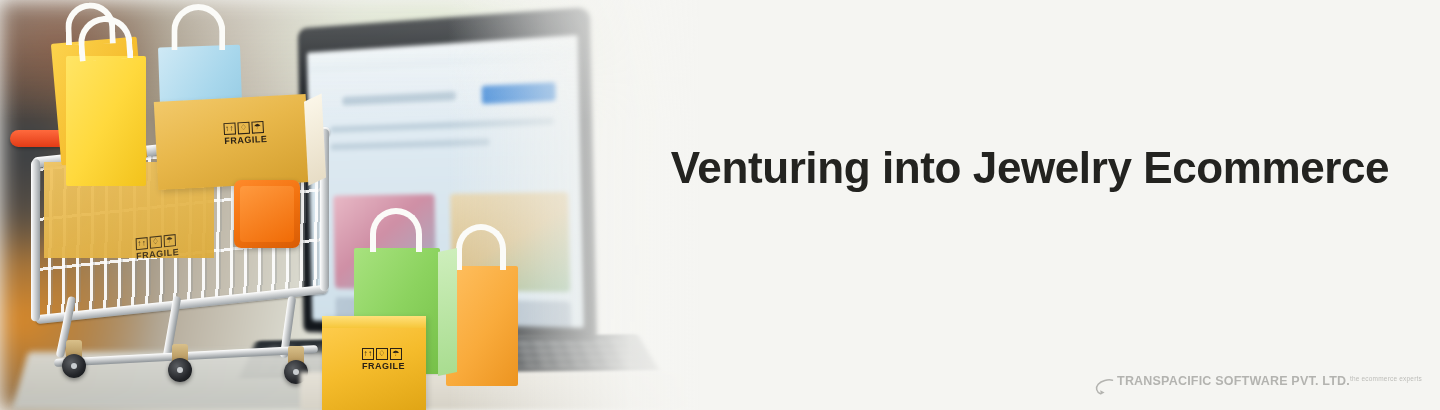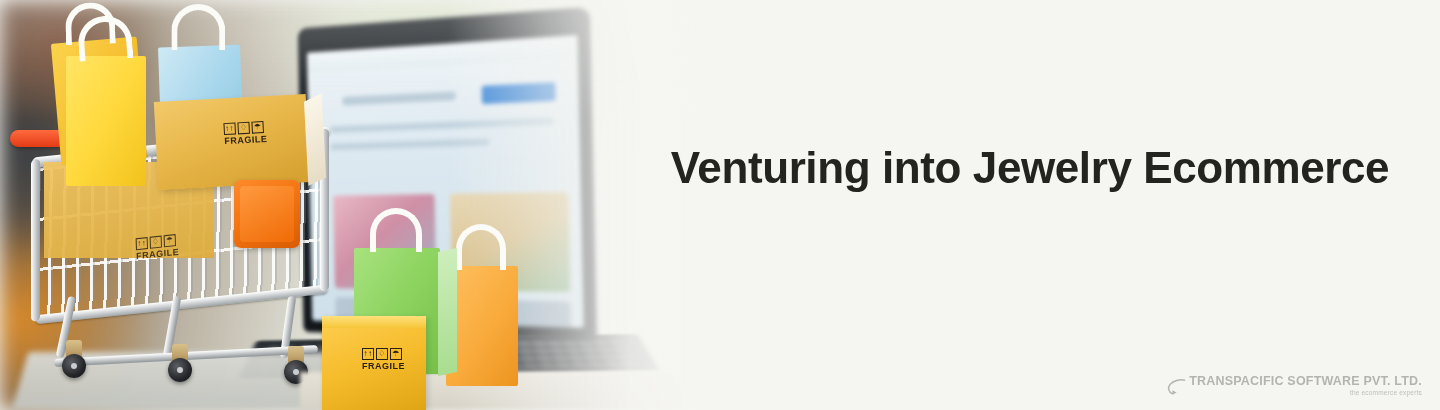--- a/index.html
+++ b/index.html
@@ -368,7 +368,7 @@
     margin-right:1px; margin-top:4px;
     flex:none;
   }
-  .logo-text { display:flex; flex-direction:column; }
+  .logo-text { display:flex; flex-direction:row; }
   .logo-name {
     font-size:12.5px;
     font-weight:700;

